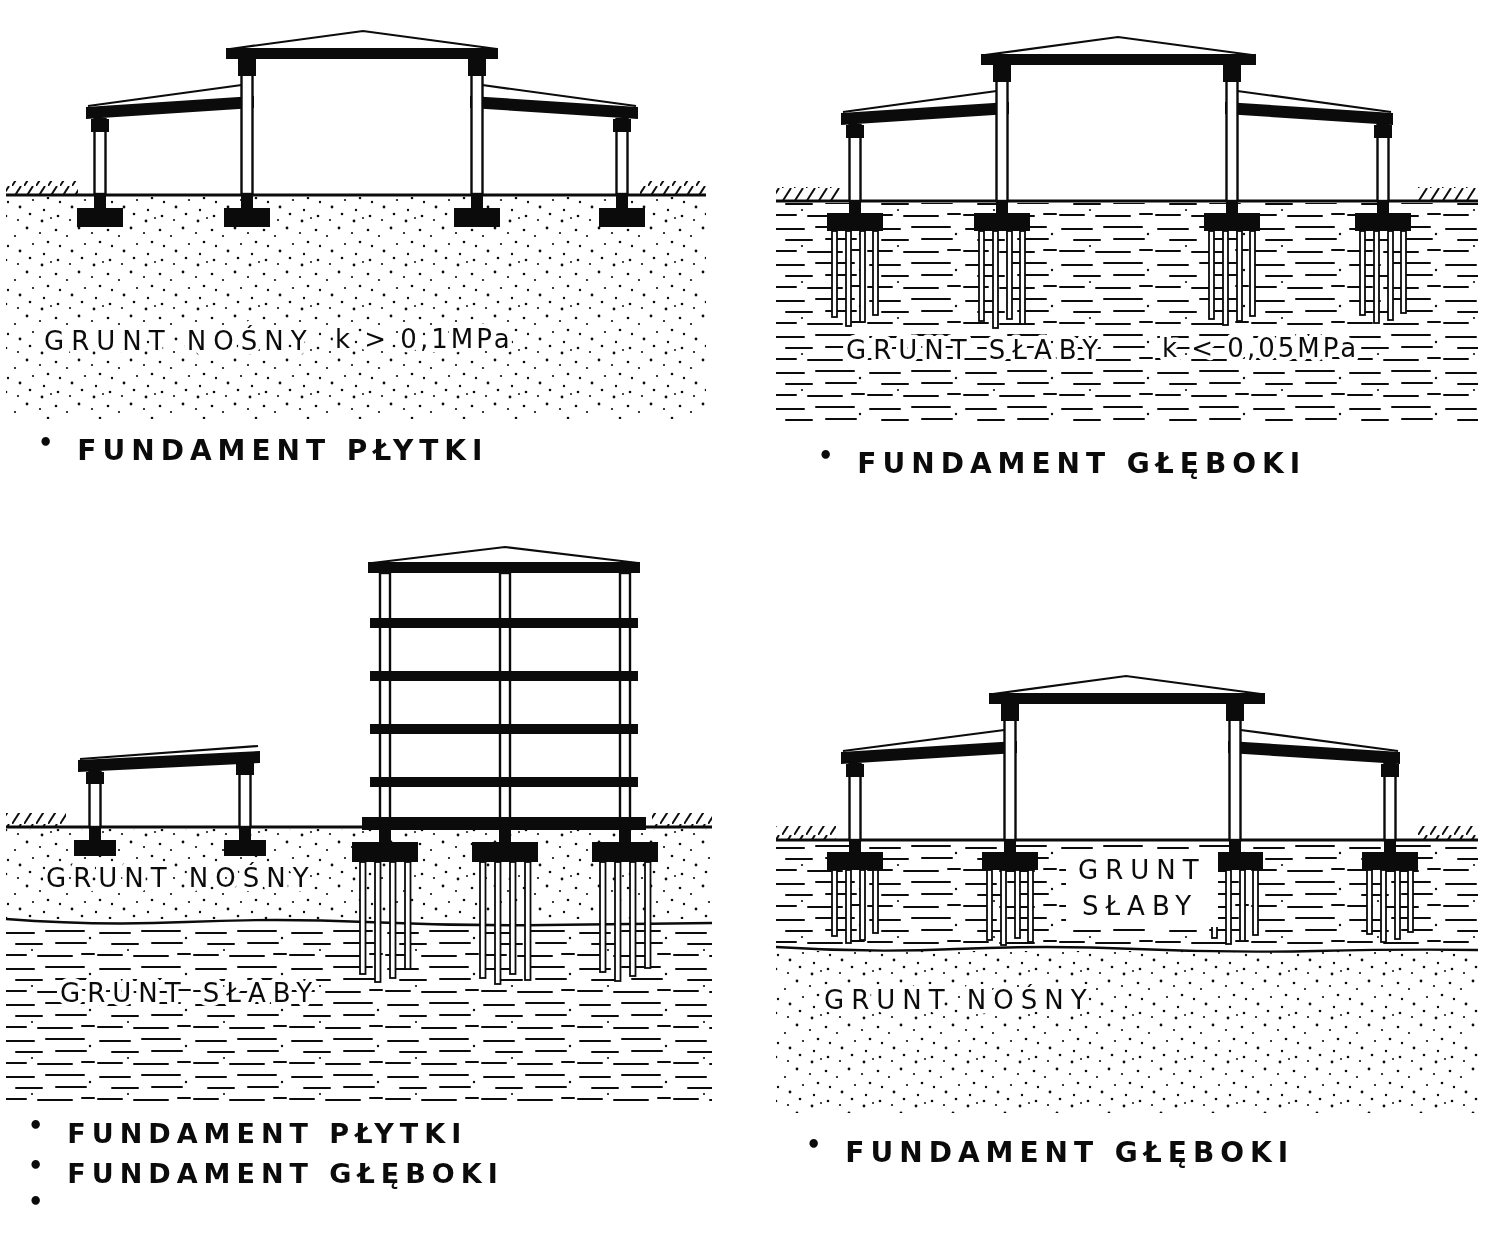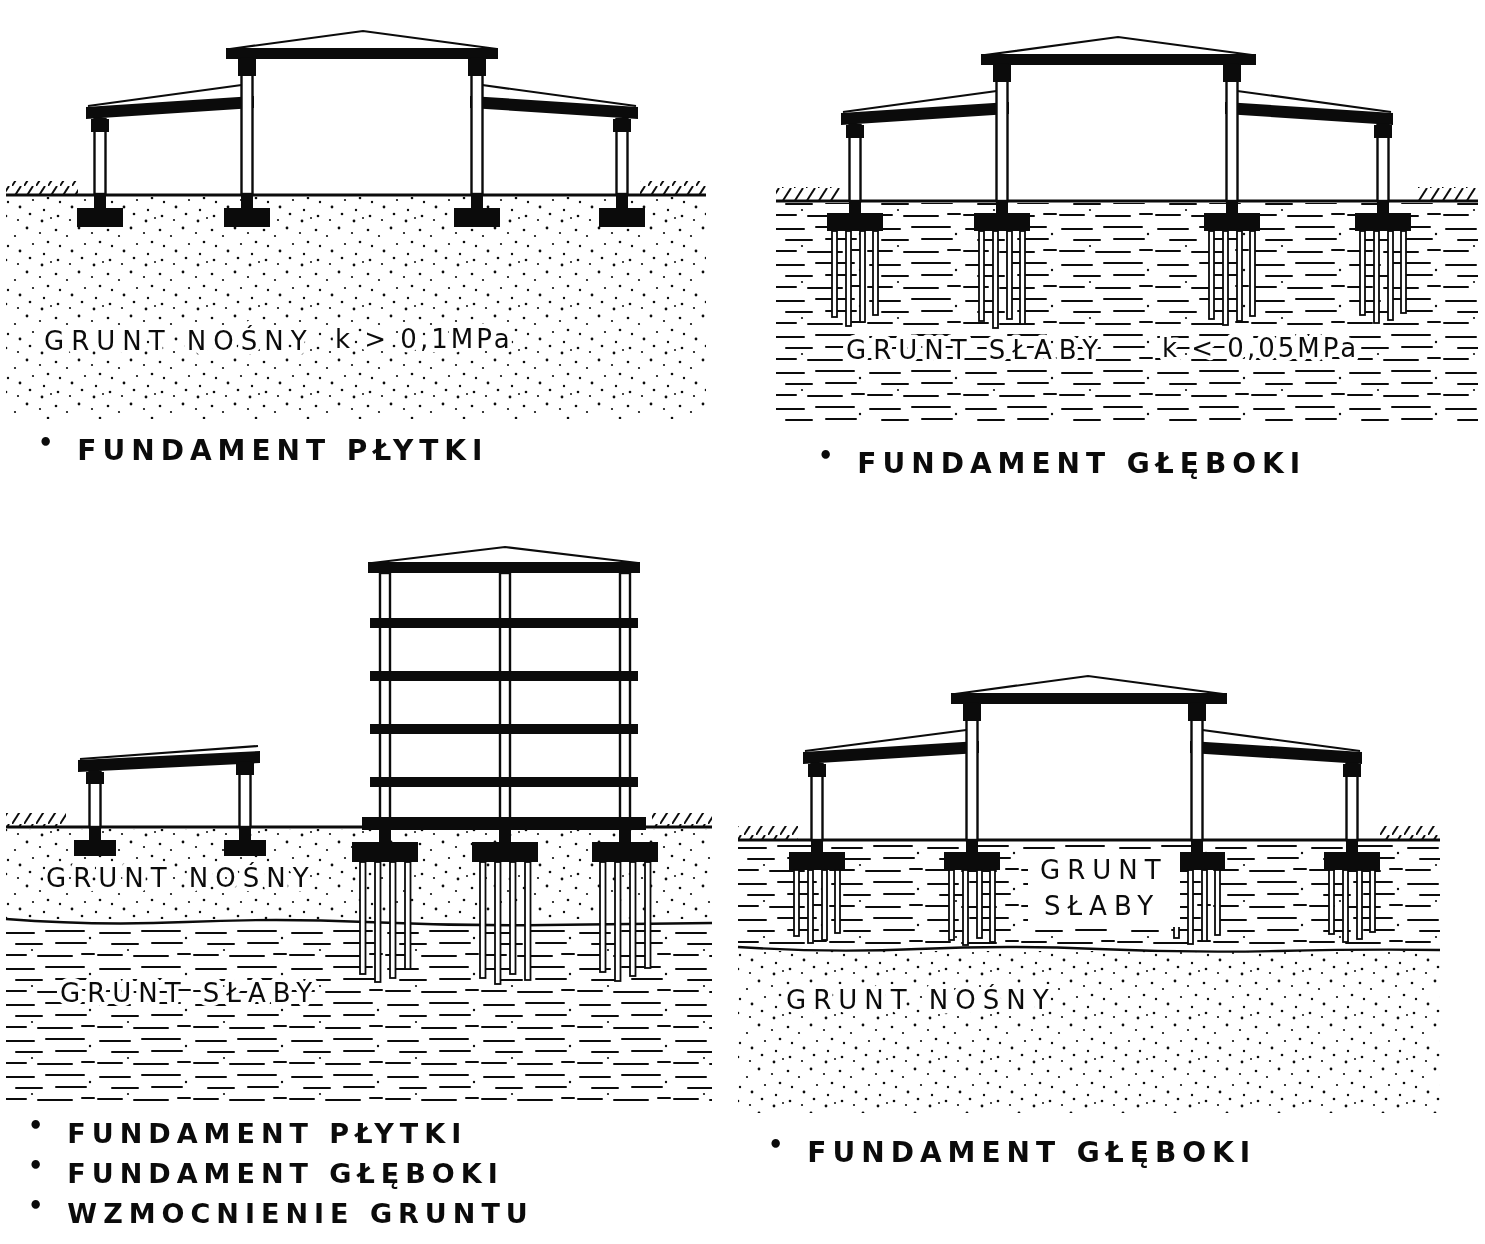--- a/index.html
+++ b/index.html
@@ -13,7 +13,7 @@
   #panel-tl{left:0;top:4px}
   #panel-tr{left:770px;top:6px}
   #panel-bl{left:0;top:530px}
-  #panel-br{left:732px;top:625px}
+  #panel-br{left:770px;top:625px}
   svg{display:block}
 
   

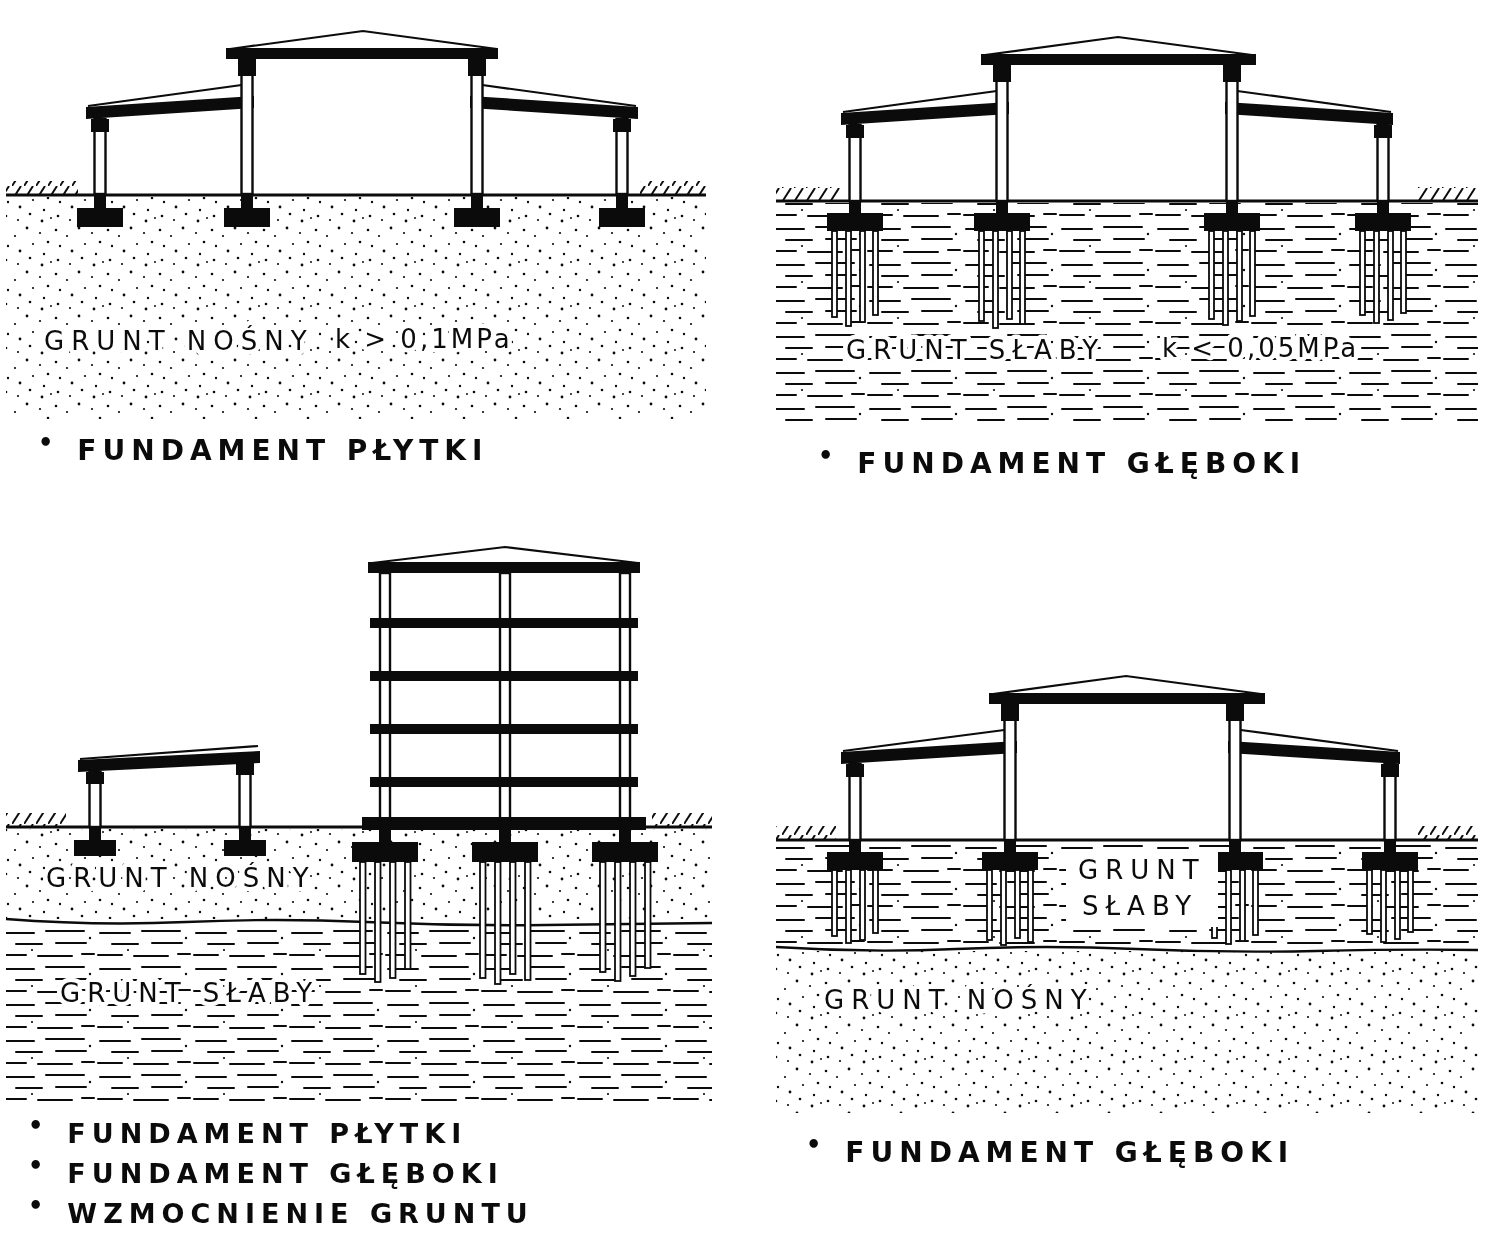--- a/index.html
+++ b/index.html
@@ -287,7 +287,6 @@
     </div>
     <div class="caption">
       <span class="bullet">•</span>
-      <span>WZMOCNIENIE GRUNTU</span>
     </div>
   </div>
 </div>

